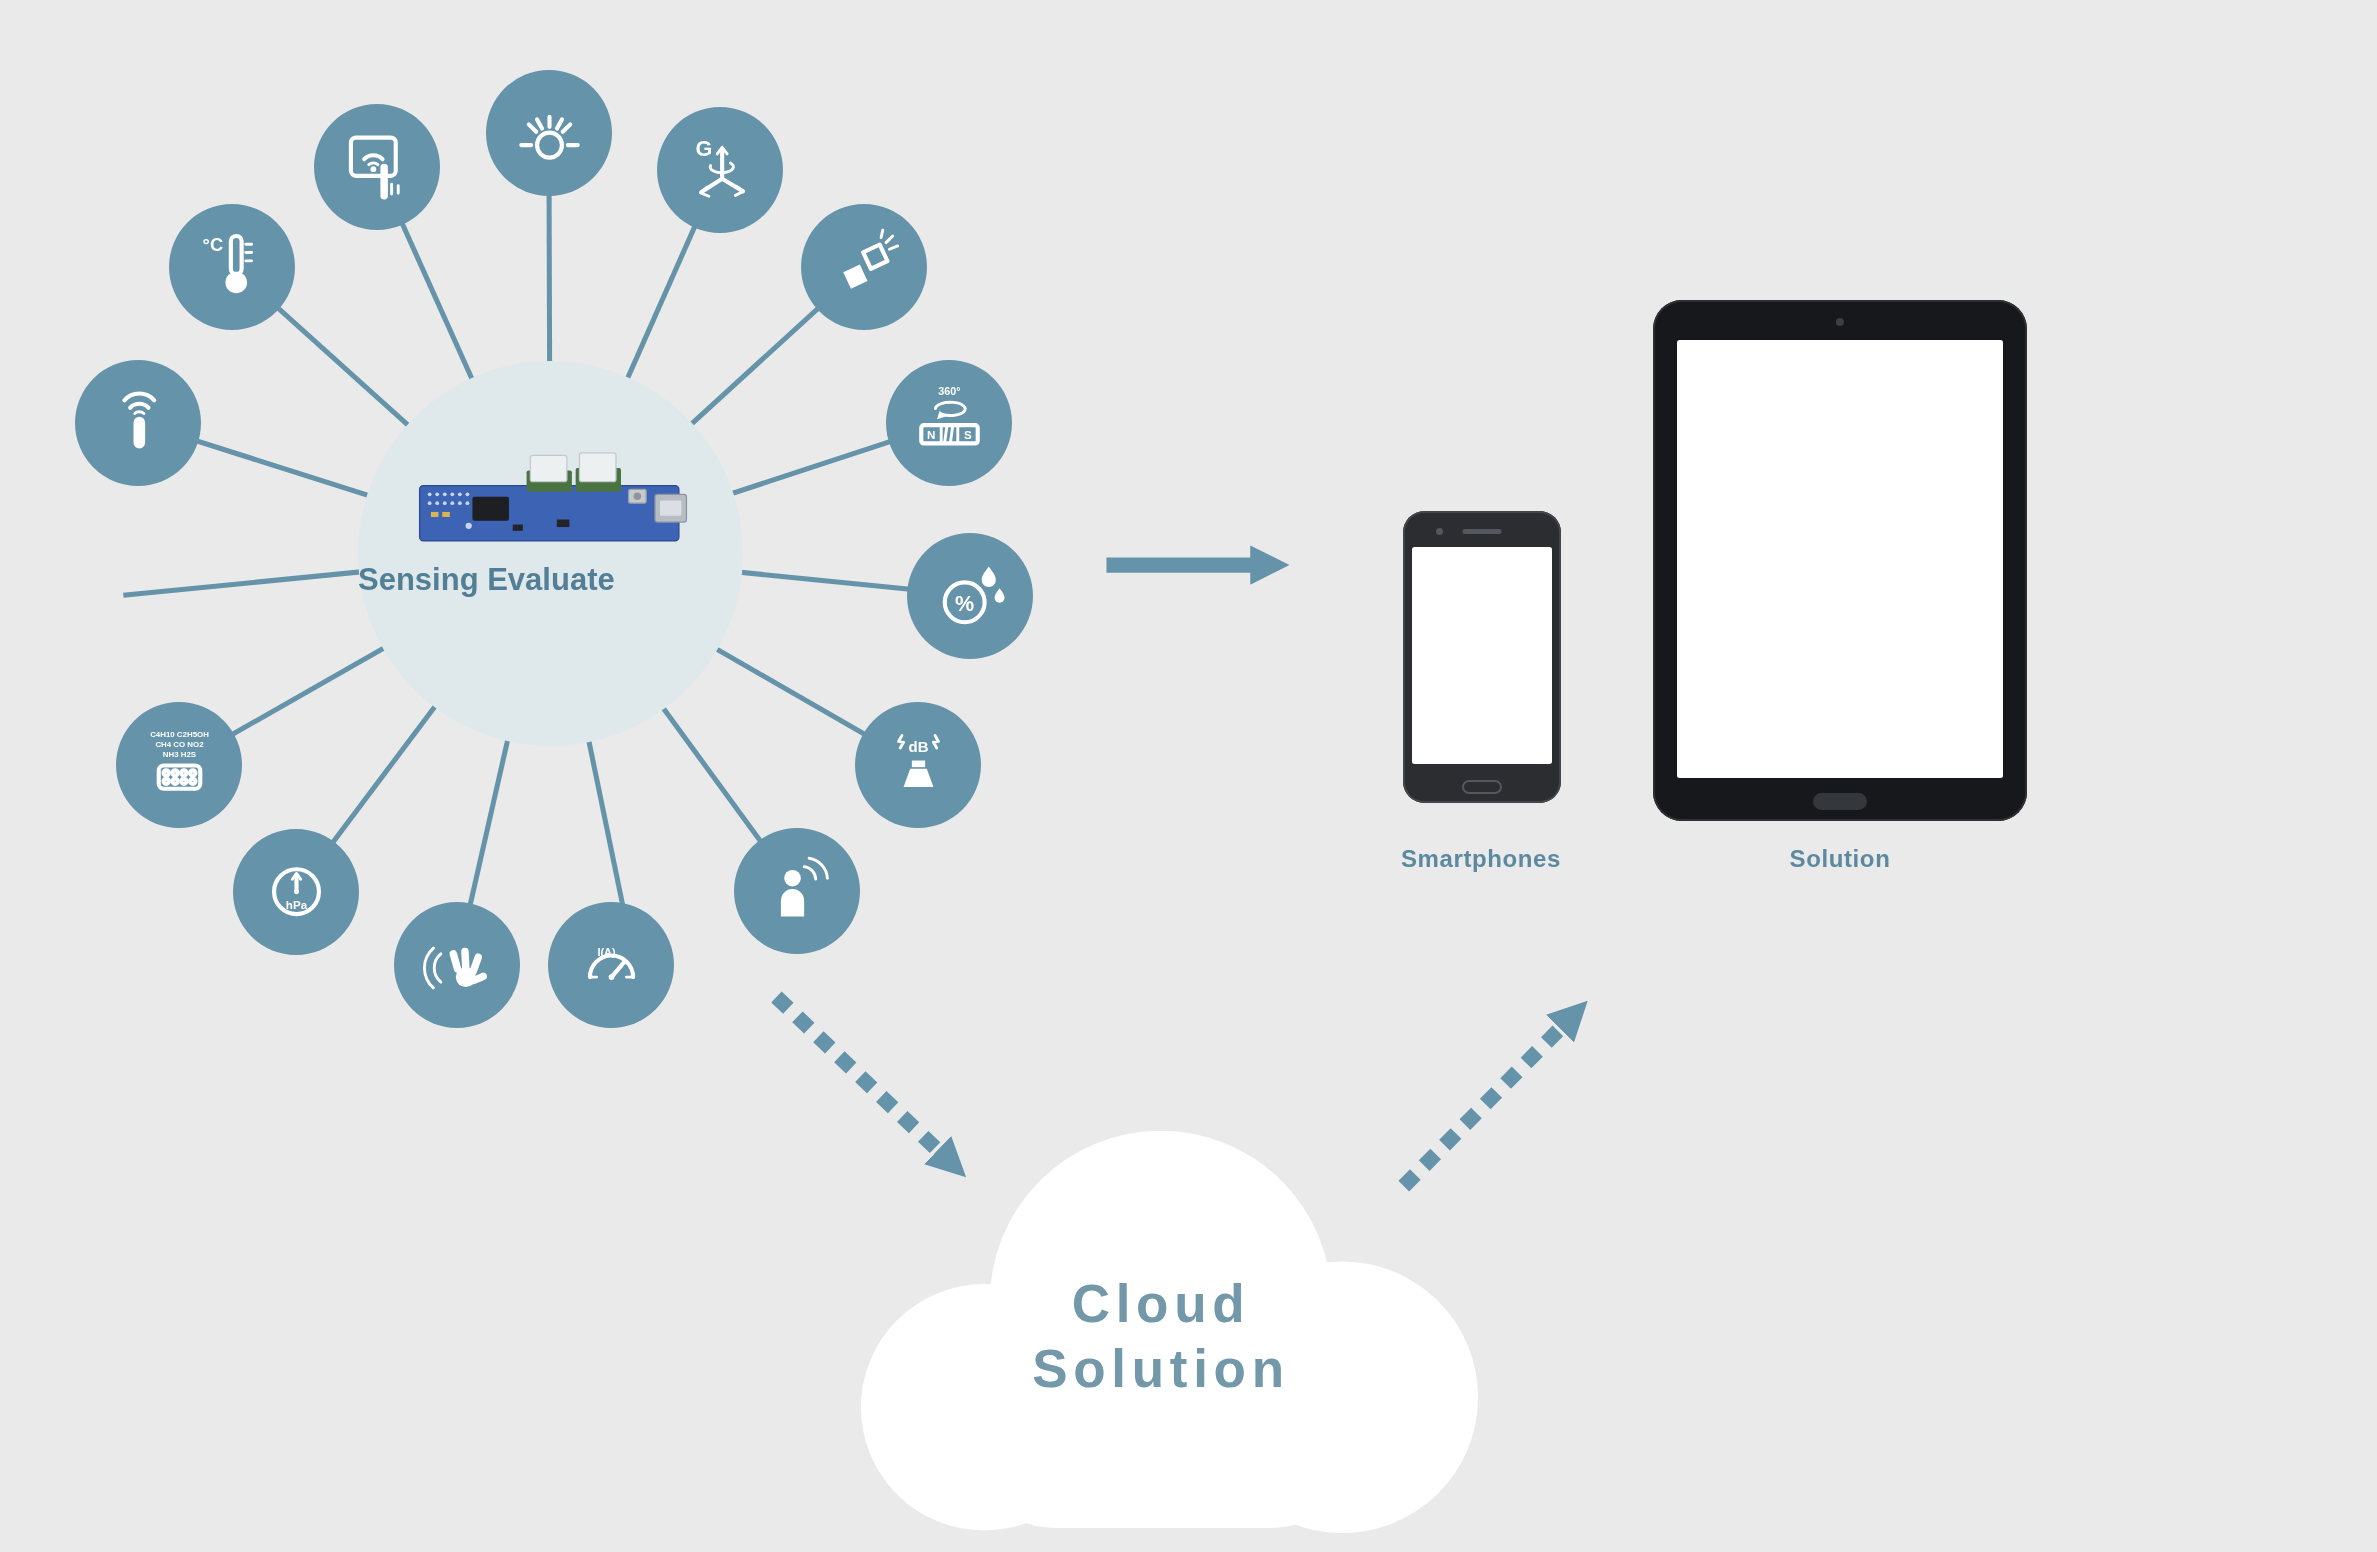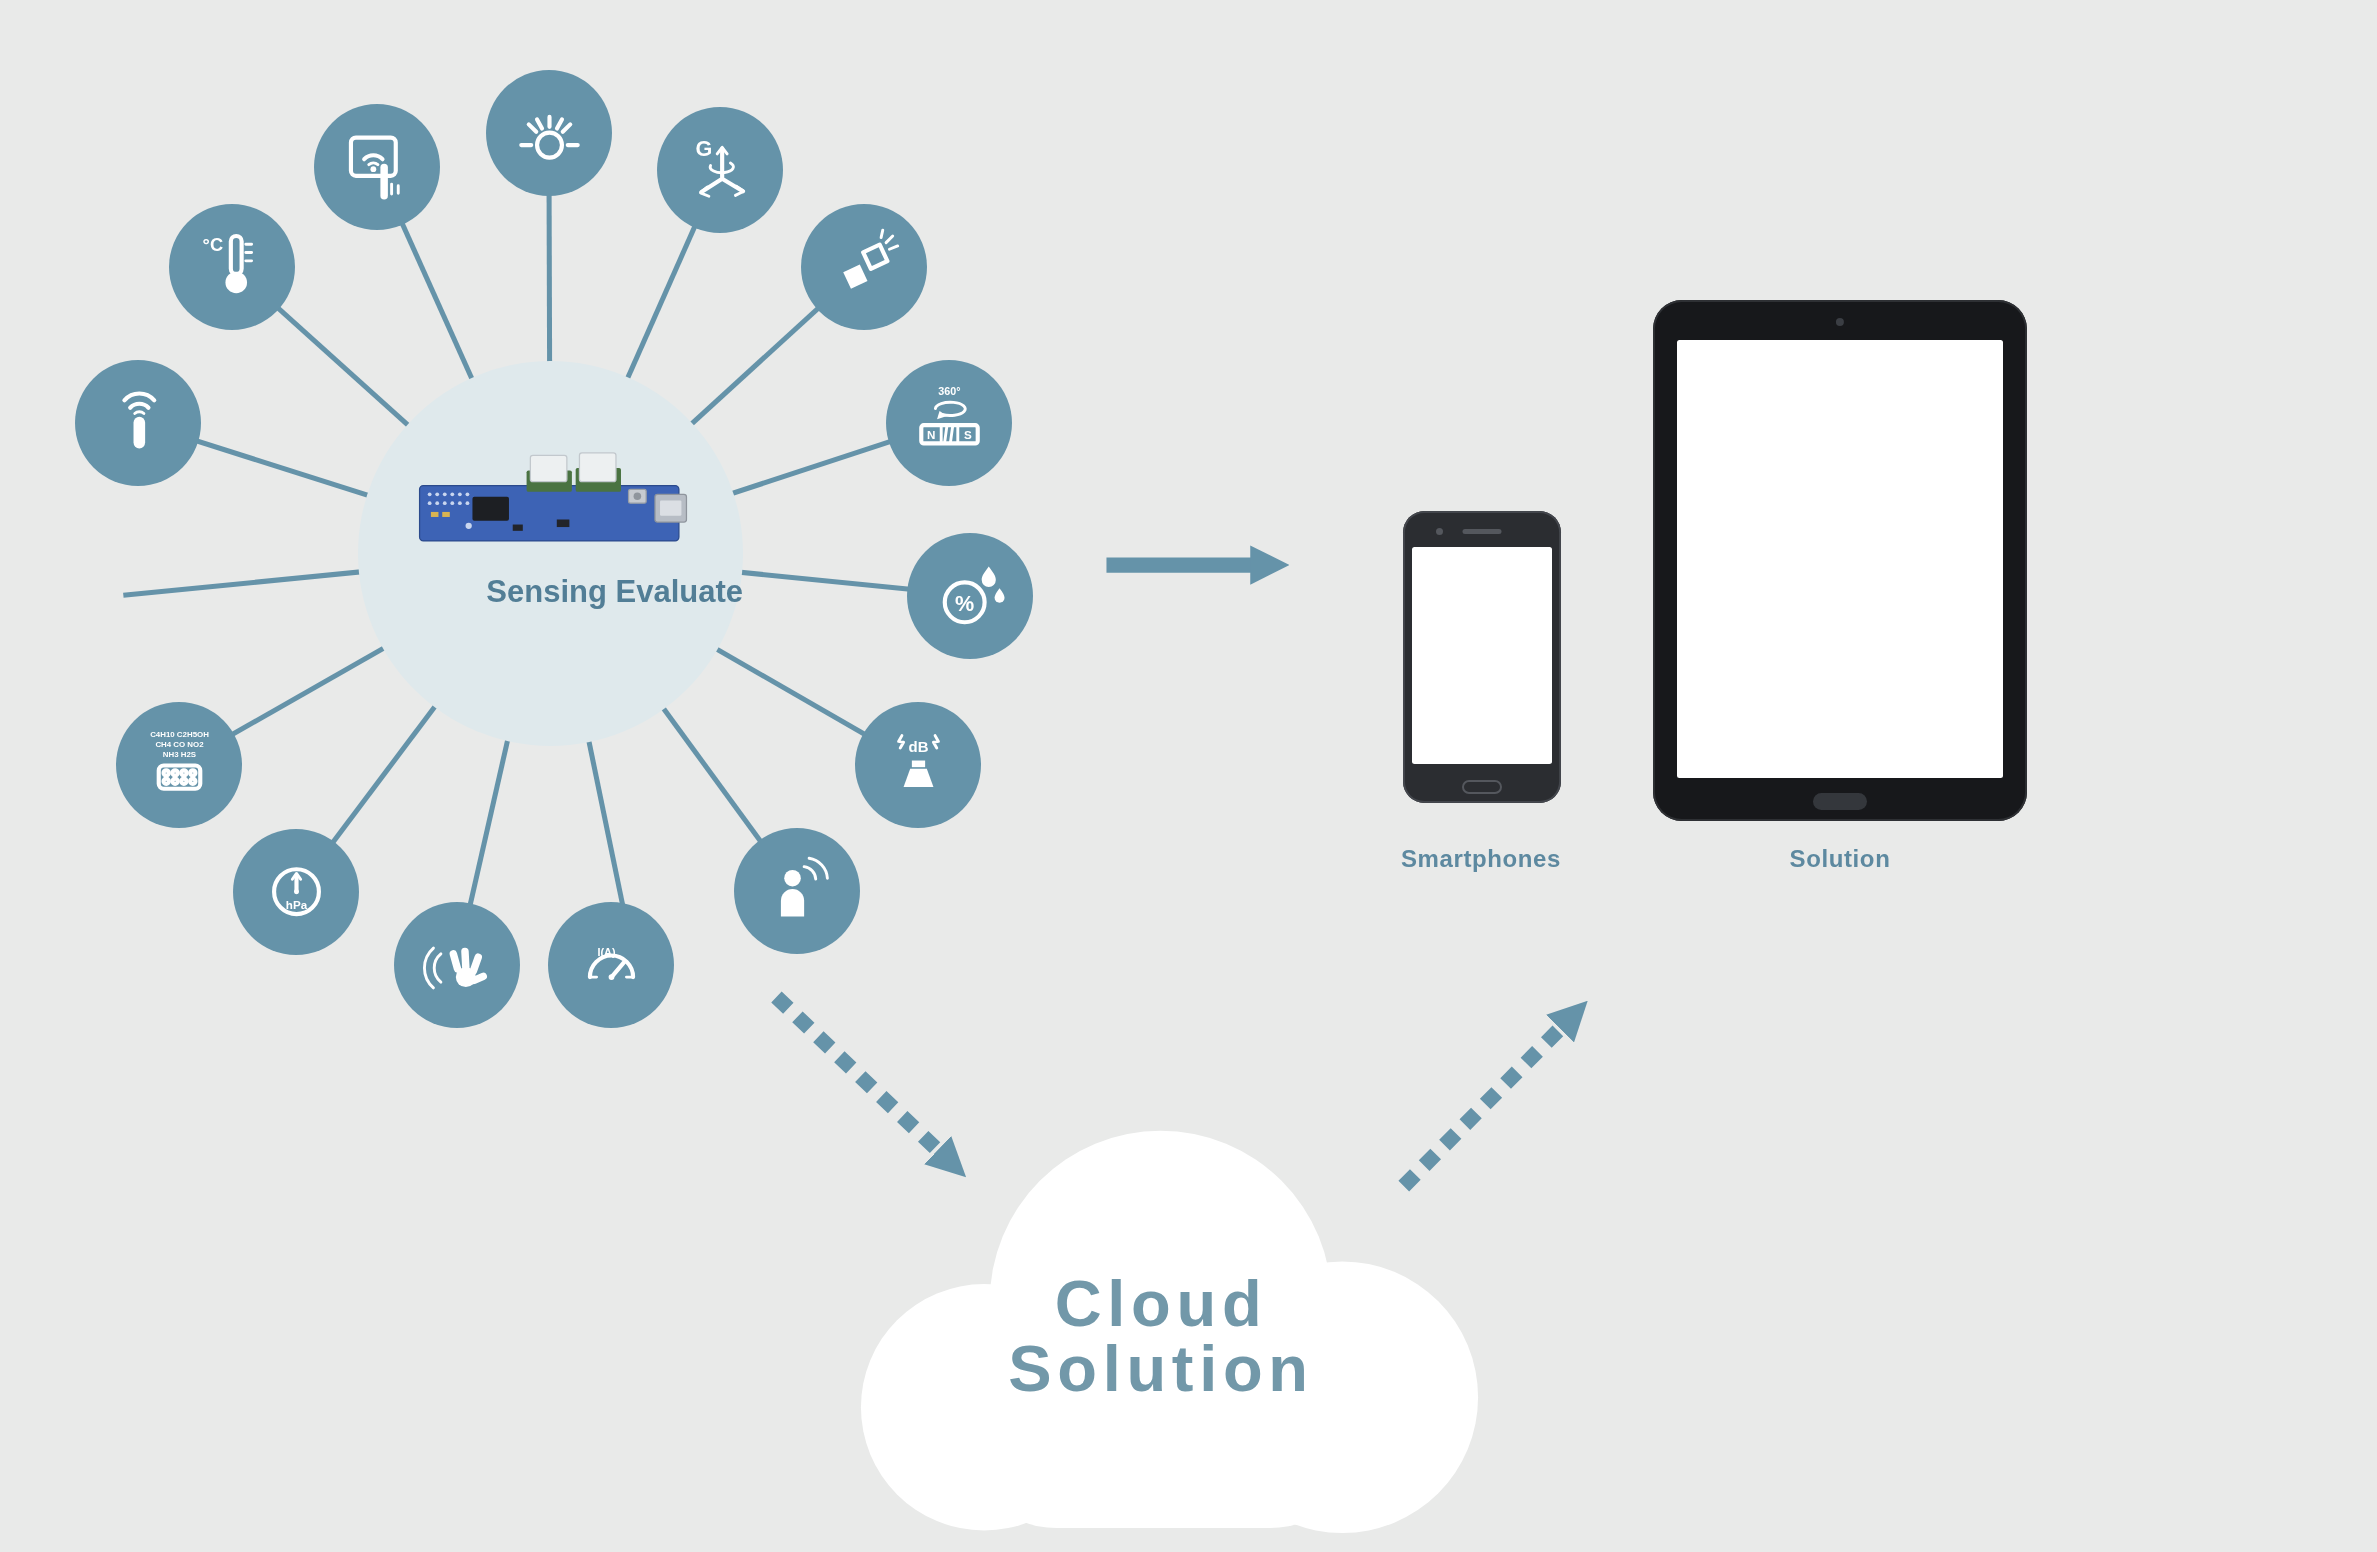--- a/index.html
+++ b/index.html
@@ -10,7 +10,7 @@
   .arrow{stroke:#6593a9;fill:none;}
   .hub{position:absolute;left:358px;top:361px;width:385px;height:385px;border-radius:50%;background:#dfe9ec;}
   .pcb{position:absolute;left:54px;top:88px;}
-  .hub-title{position:absolute;left:0;width:385px;top:211px;text-align:right;font-weight:bold;font-size:31px;line-height:39px;color:#527e96;}
+  .hub-title{position:absolute;left:0;width:385px;top:199px;text-align:left;font-weight:bold;font-size:31px;line-height:39px;color:#527e96;}
   .sensor{position:absolute;width:126px;height:126px;border-radius:50%;background:#6593a9;display:flex;align-items:center;justify-content:center;}
   .sensor svg.icon{width:83px;height:83px;}
   .icon path,.icon rect,.icon circle,.icon ellipse,.icon line{stroke:#fff;stroke-width:5;fill:none;stroke-linecap:round;stroke-linejoin:round;}

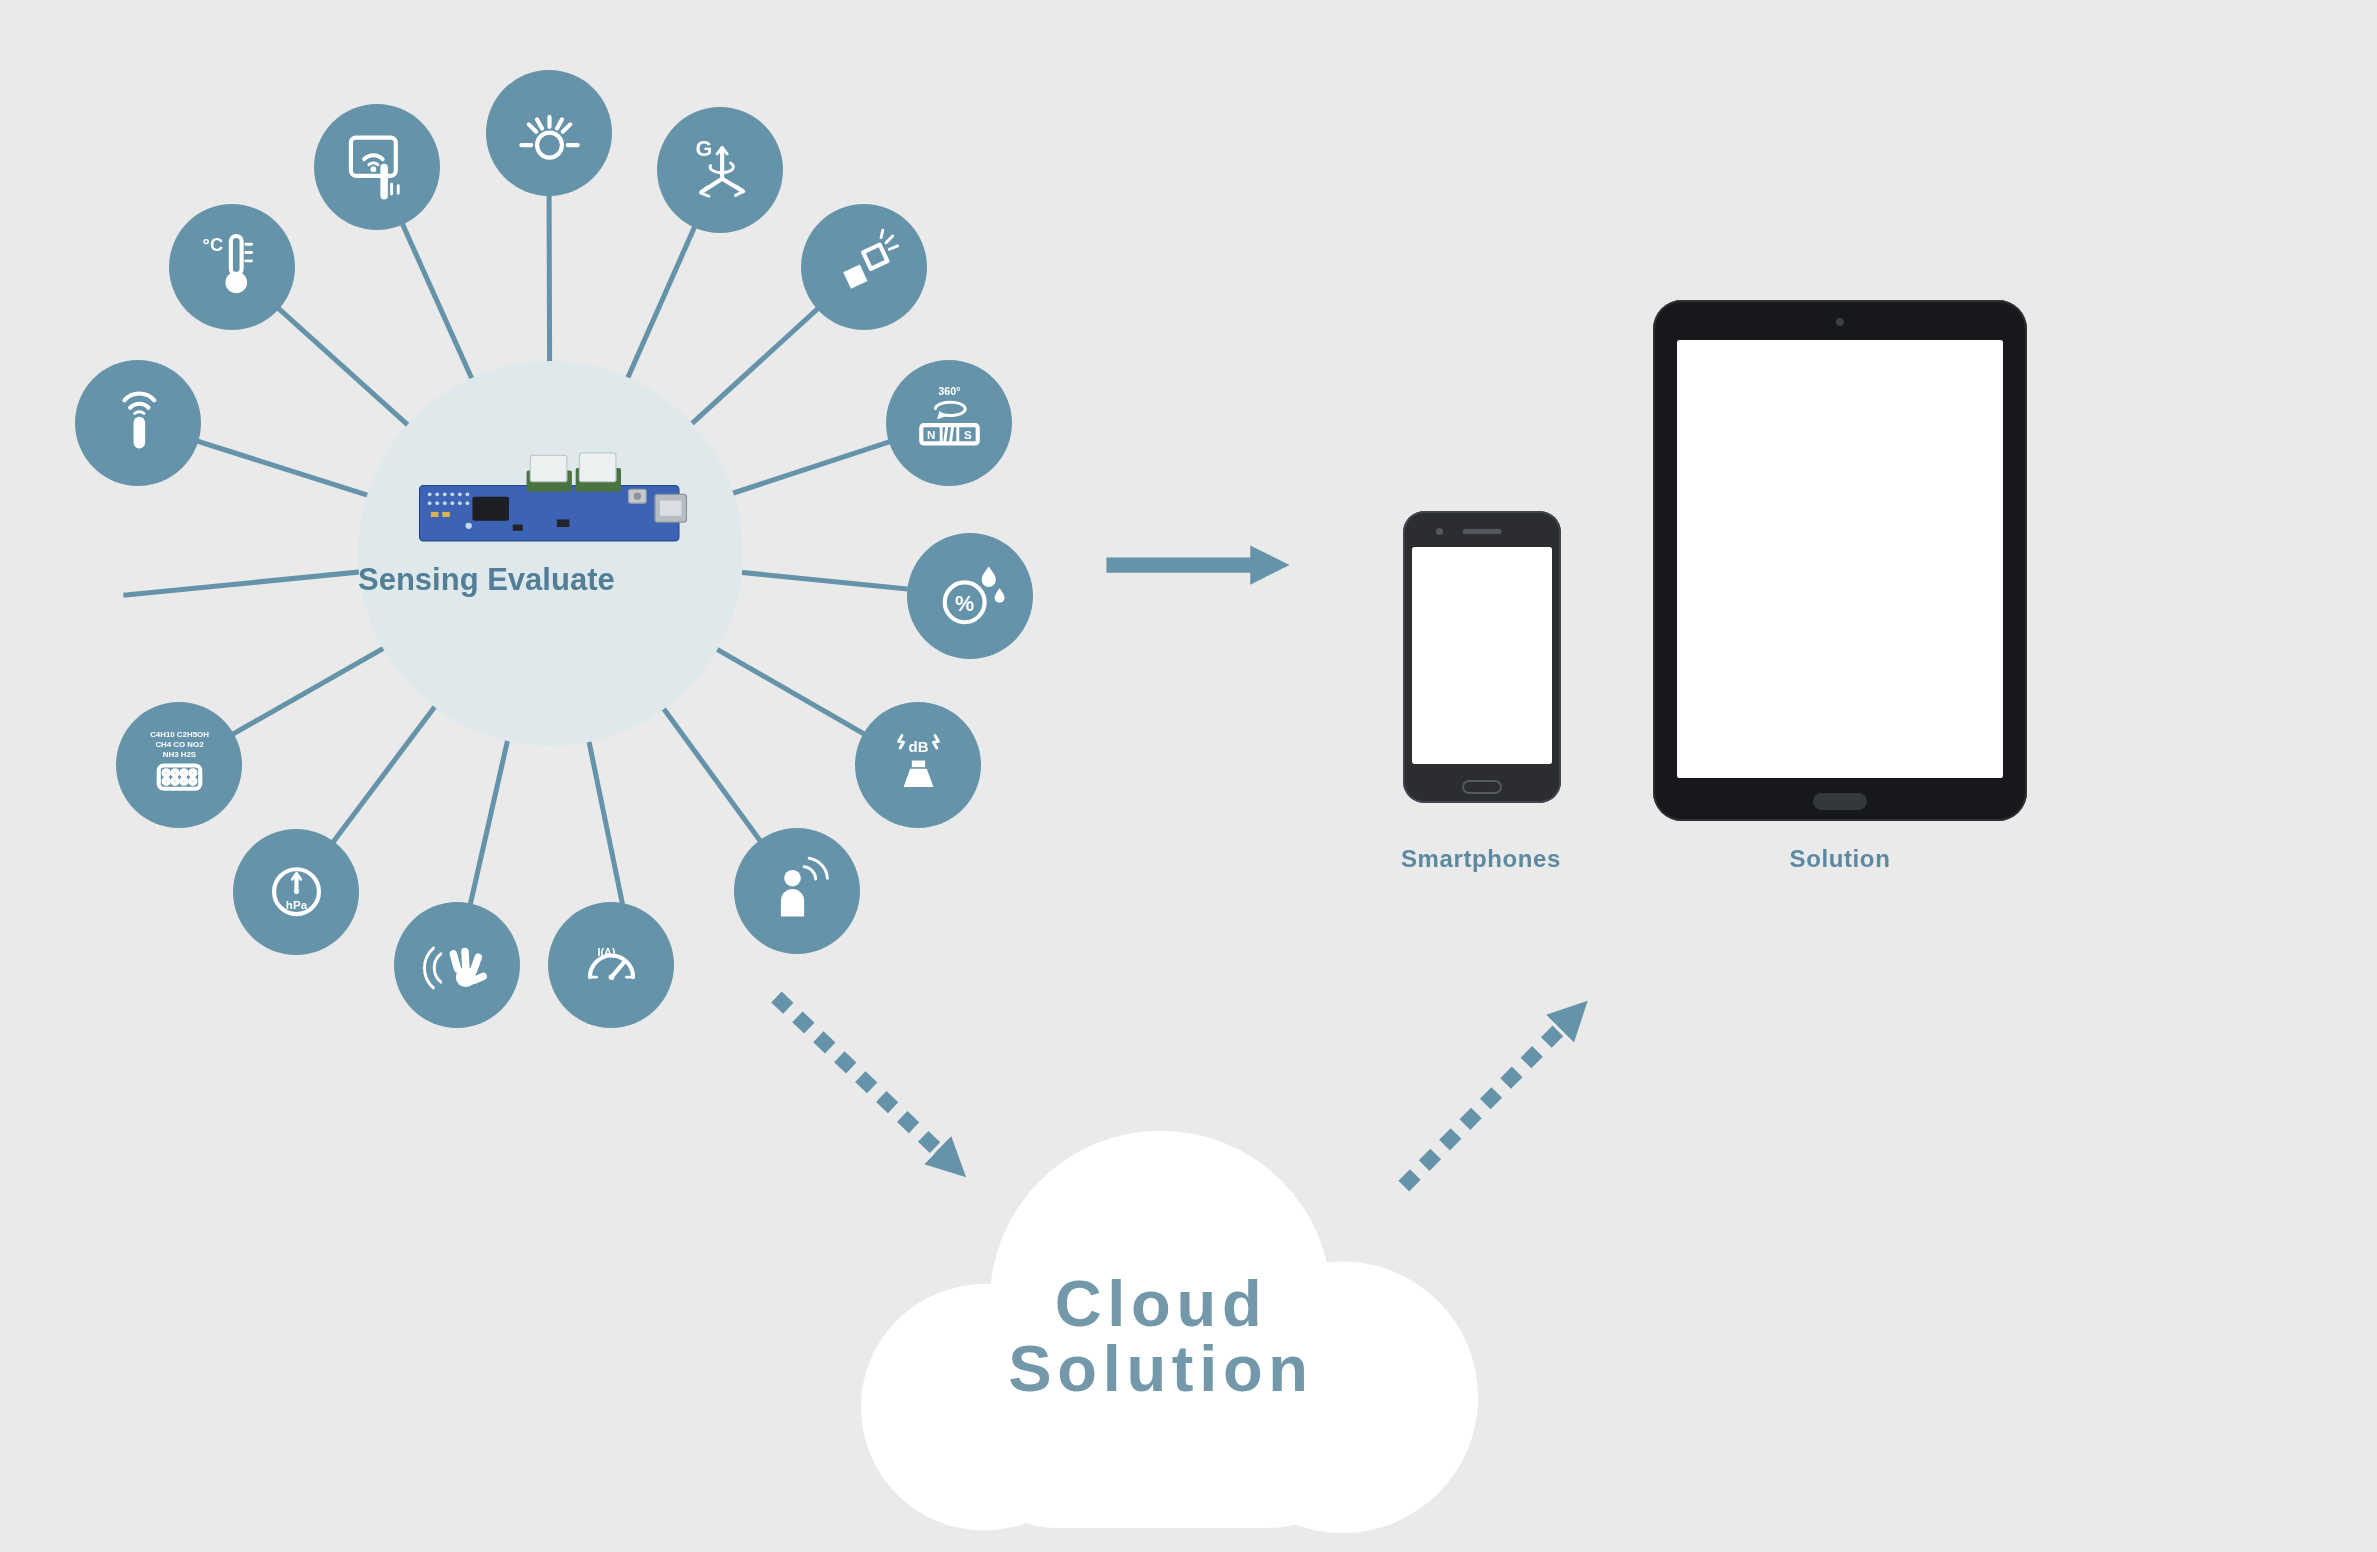--- a/index.html
+++ b/index.html
@@ -29,7 +29,7 @@
   .tablet-home{position:absolute;bottom:11.3px;left:50%;transform:translateX(-50%);width:54px;height:16.3px;border-radius:8.8px;background:#34373c;}
   .dev-label{position:absolute;top:845px;width:314px;text-align:center;font-size:24px;font-weight:bold;color:#5d89a0;letter-spacing:0.6px;}
   .cloud-svg{position:absolute;left:849px;top:1113px;}
-  .cloud-text{position:absolute;left:941px;top:1271px;width:440px;text-align:center;font-size:65px;font-weight:bold;line-height:65px;letter-spacing:5.7px;color:#7298a9;}
+  .cloud-text{position:absolute;left:941px;top:1271px;width:440px;text-align:center;font-size:53px;font-weight:bold;line-height:65px;letter-spacing:5.7px;color:#7298a9;}
 </style>
 </head>
 <body>

